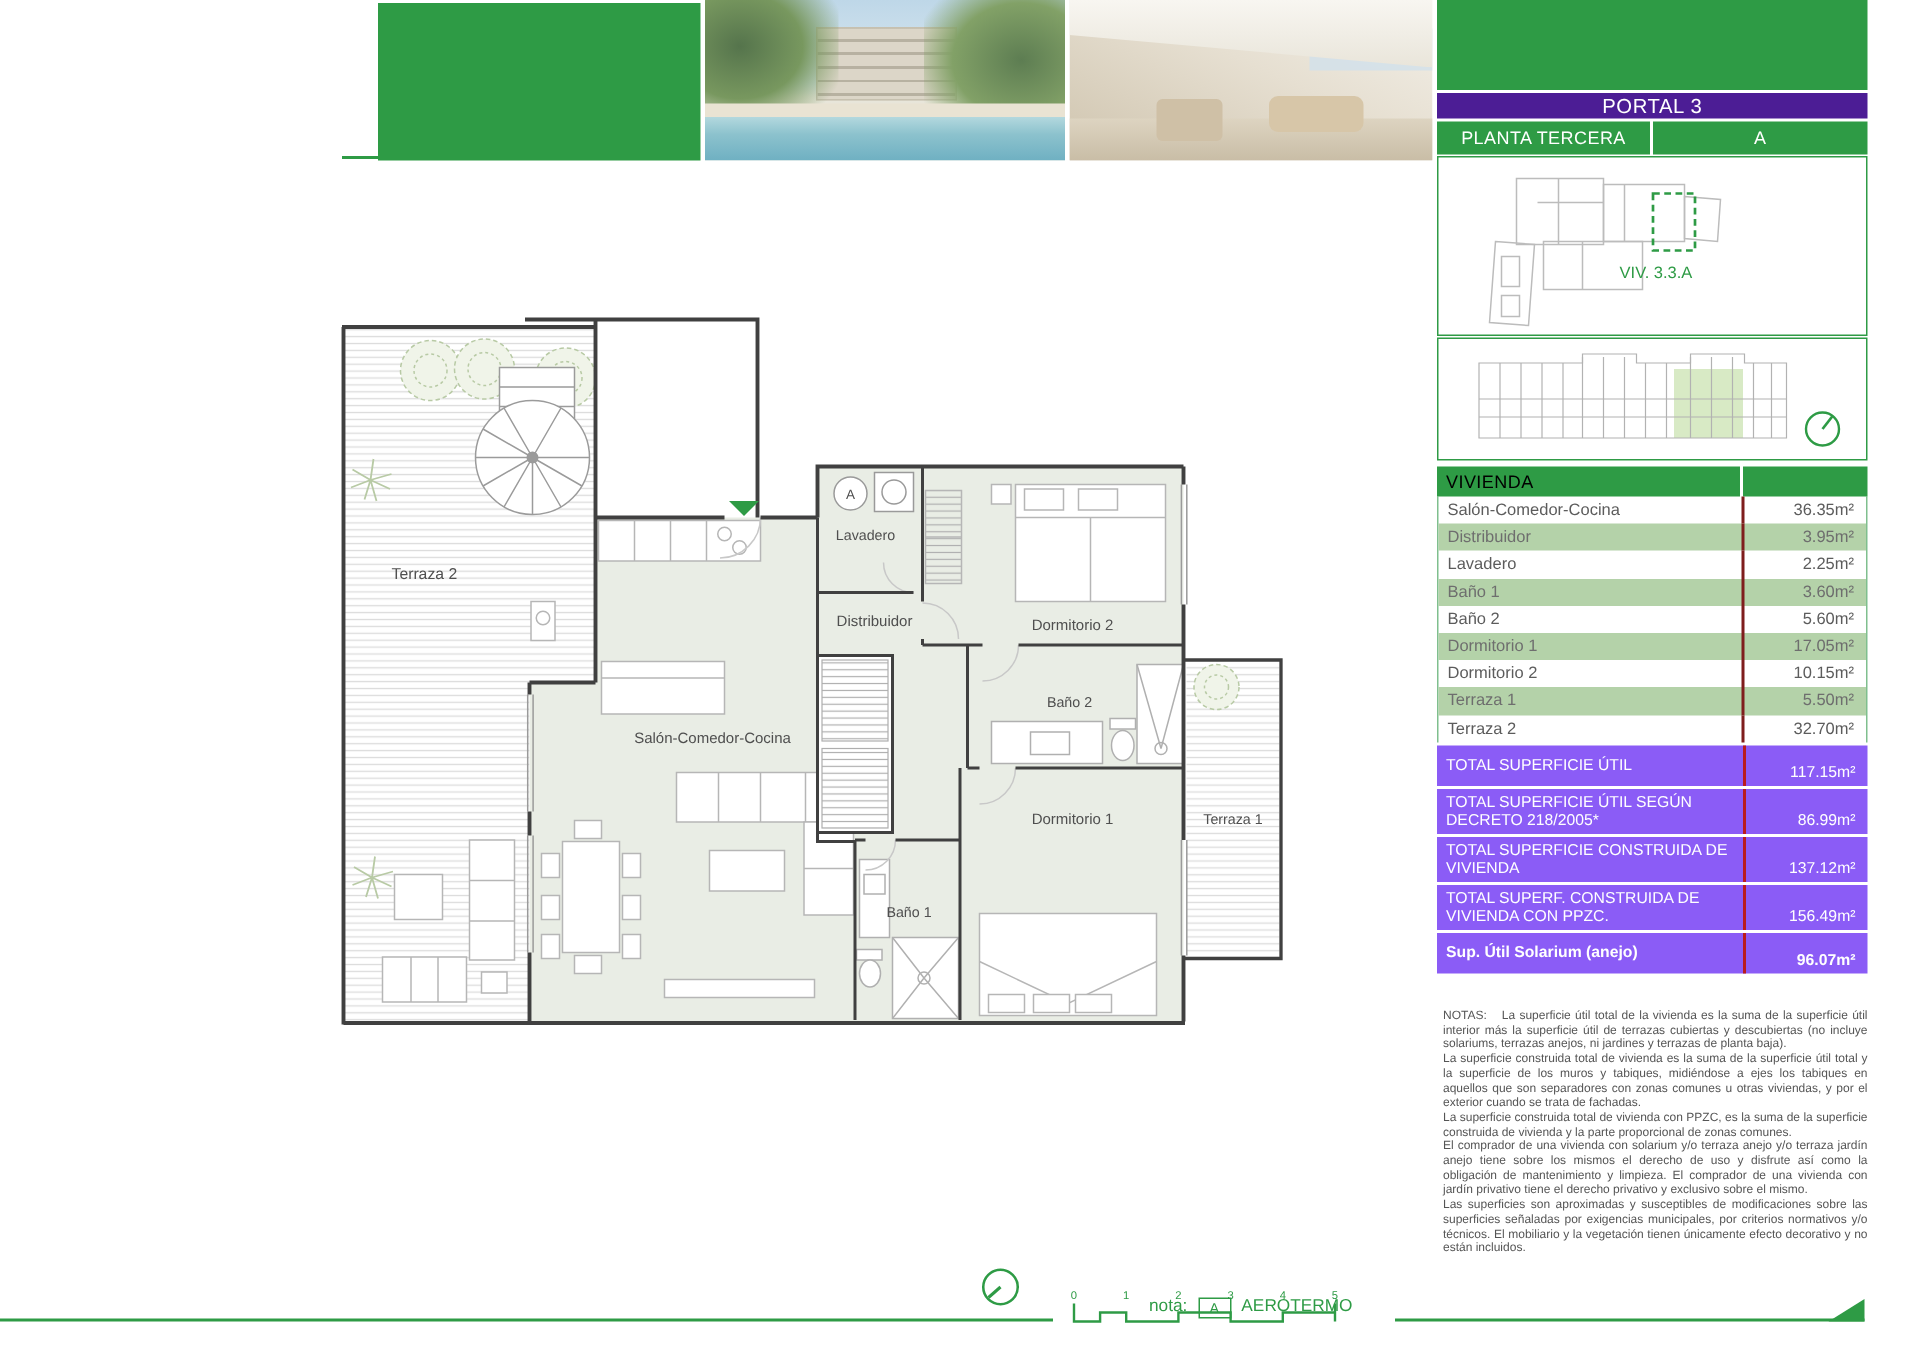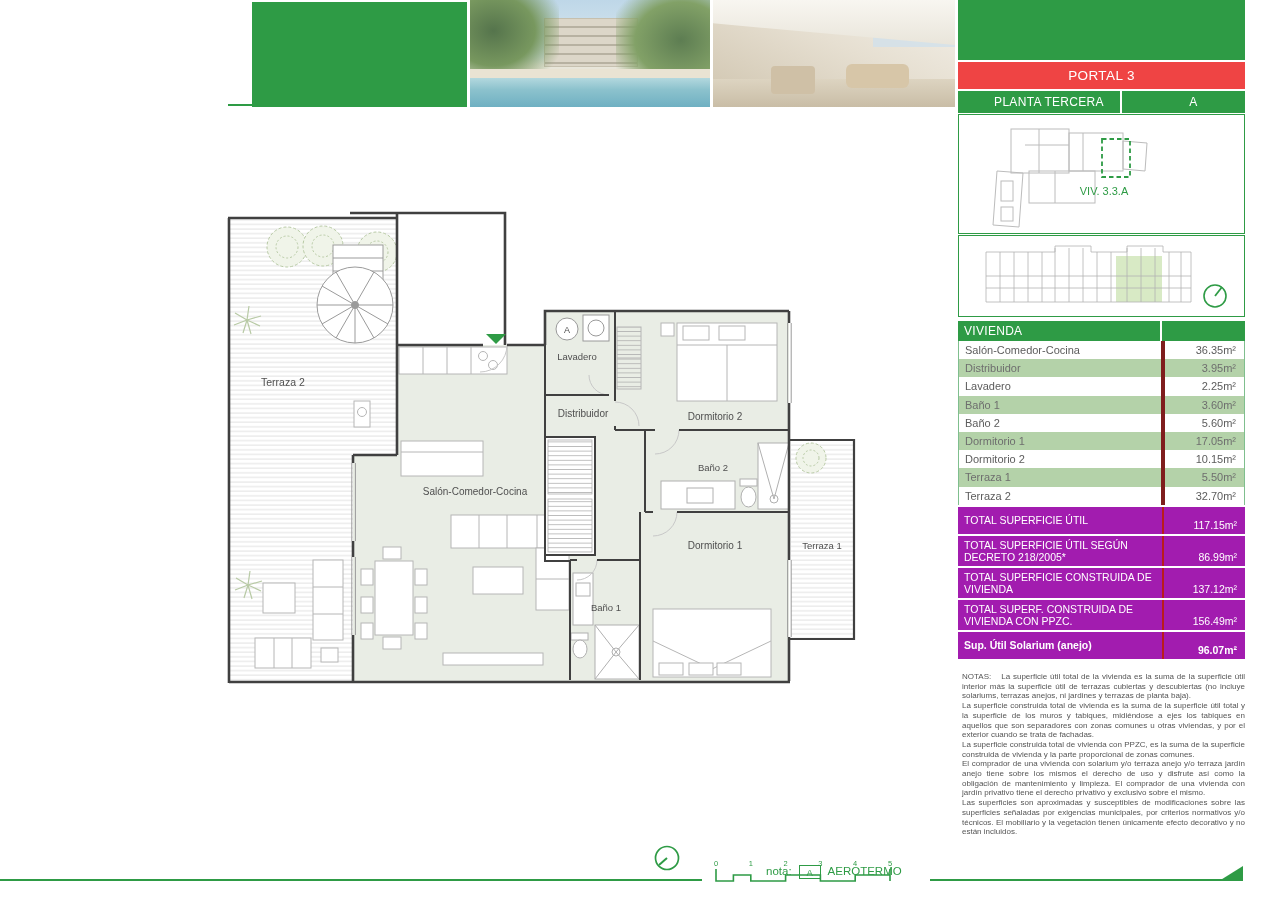--- a/index.html
+++ b/index.html
@@ -31,7 +31,7 @@
   
   .sidebar{position:absolute;left:958px;top:0;width:287px;}
   .sb-green{height:60px;background:#2e9b45;margin-bottom:2px;}
-  .sb-portal{height:27px;background:#ef4444;color:#fff;display:flex;align-items:center;justify-content:center;
+  .sb-portal{height:17px;background:#4c1d95;color:#fff;display:flex;align-items:center;justify-content:center;
              font-size:13.5px;letter-spacing:.4px;margin-bottom:2px;}
   .sb-planta{display:flex;gap:2px;height:22px;margin-bottom:1px;}
   .sb-planta>div{background:#2e9b45;color:#fff;display:flex;align-items:center;justify-content:center;font-size:12px;letter-spacing:.3px;padding-left:20px;}

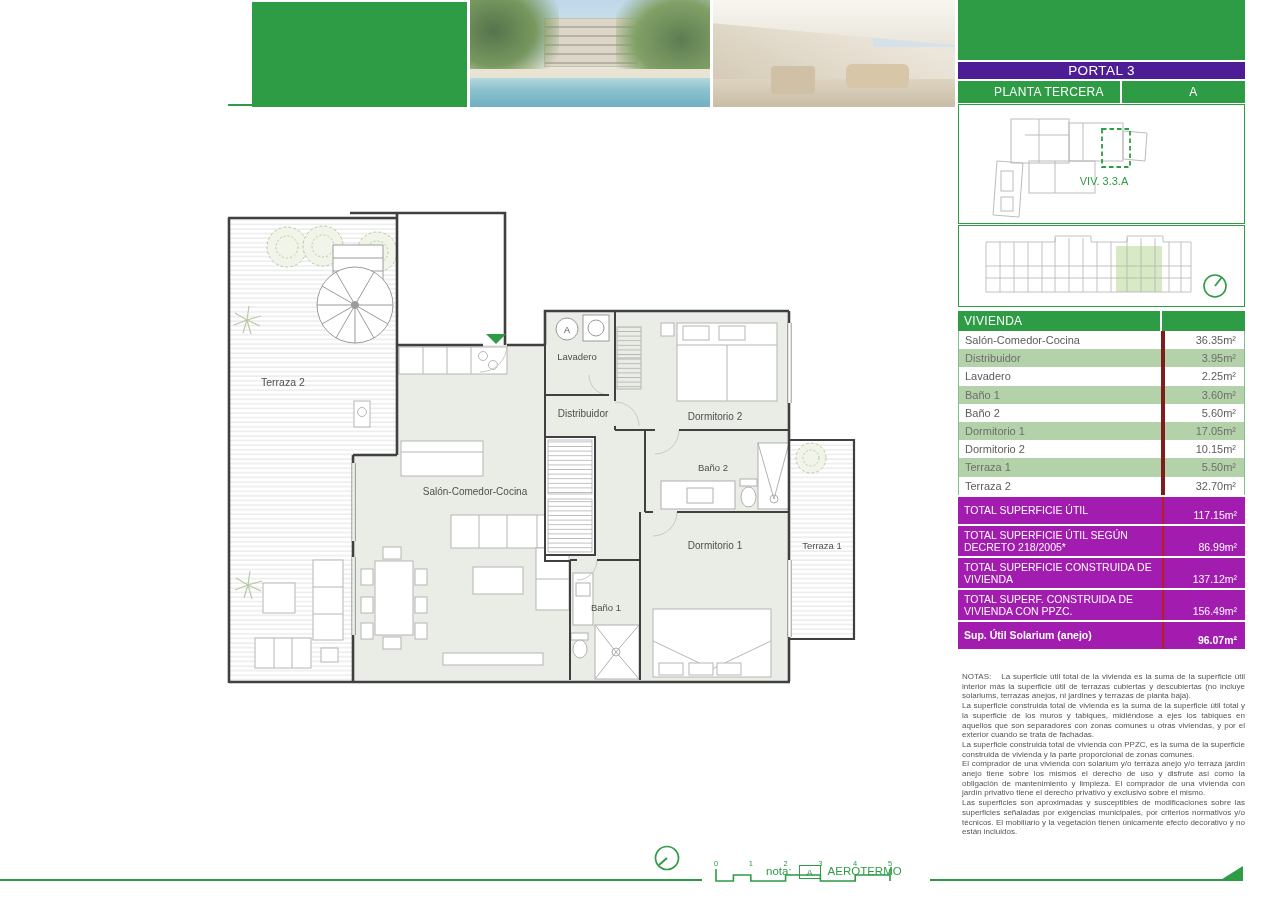--- a/index.html
+++ b/index.html
@@ -34,7 +34,7 @@
   .sb-portal{height:17px;background:#4c1d95;color:#fff;display:flex;align-items:center;justify-content:center;
              font-size:13.5px;letter-spacing:.4px;margin-bottom:2px;}
   .sb-planta{display:flex;gap:2px;height:22px;margin-bottom:1px;}
-  .sb-planta>div{background:#2e9b45;color:#fff;display:flex;align-items:center;justify-content:center;font-size:12px;letter-spacing:.3px;padding-left:20px;}
+  .sb-planta>div{background:#2e9b45;color:#fff;display:flex;align-items:center;justify-content:center;font-size:12px;letter-spacing:.3px;}
   .sb-planta .cellL{width:142px;}
   .sb-planta .cellR{flex:1;}
   .sb-box{background:#fff;border:1px solid #2e9b45;position:relative;}

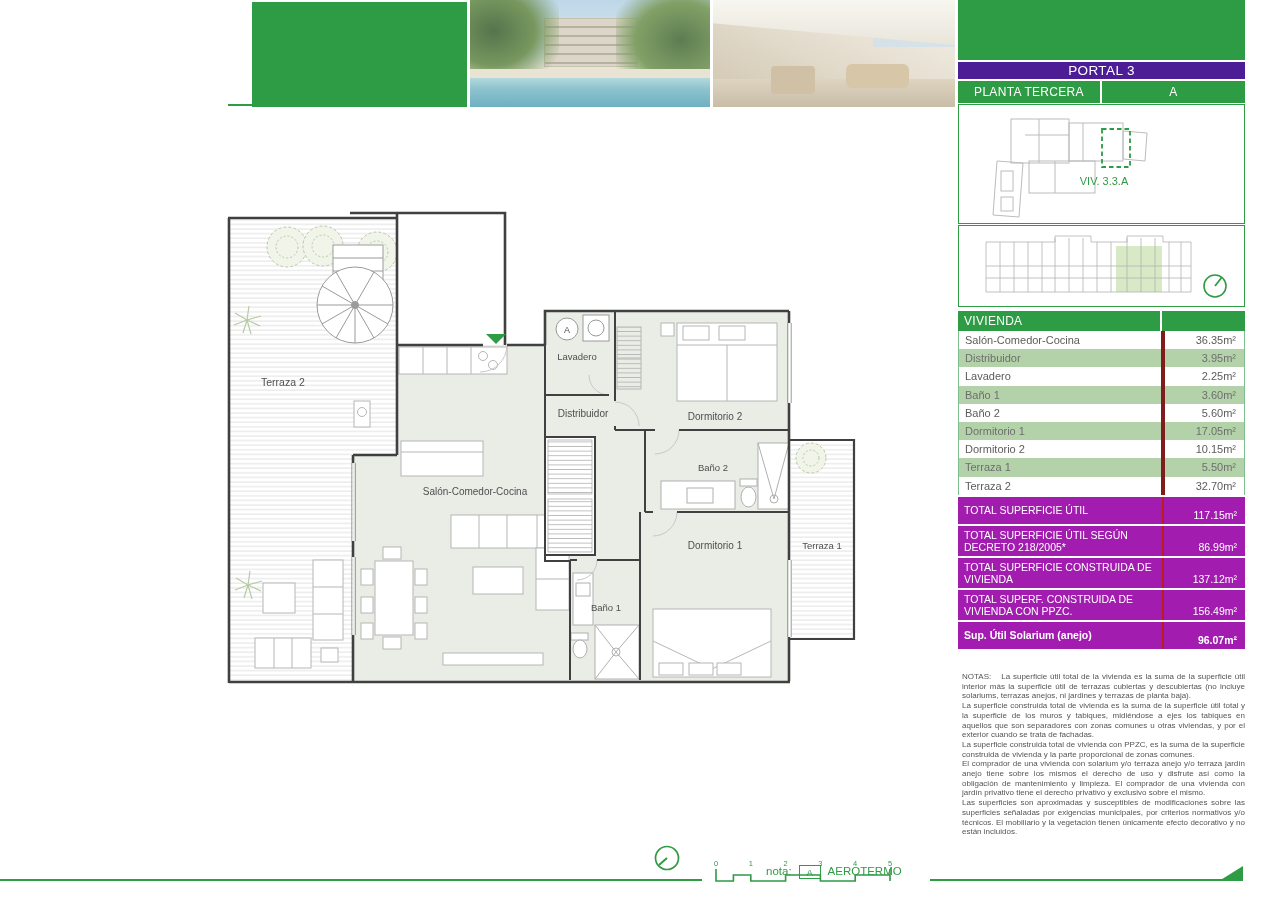--- a/index.html
+++ b/index.html
@@ -42,7 +42,7 @@
   .sb-key{height:80px;}
   .viv-head{display:flex;gap:2px;height:20px;margin-top:4px;}
   .viv-head>div{background:#2e9b45;}
-  .viv-head .hl{flex:1;color:#ffffff;font-size:12px;display:flex;align-items:center;padding-left:6px;letter-spacing:.3px;}
+  .viv-head .hl{flex:1;color:#000000;font-size:12px;display:flex;align-items:center;padding-left:6px;letter-spacing:.3px;}
   .viv-head .hr{width:83px;}
   .tbl{border-left:1px solid #7fbf8e;border-right:1px solid #7fbf8e;}
   .trow{display:flex;height:18.2px;align-items:center;font-size:11px;color:#5c5c5c;}

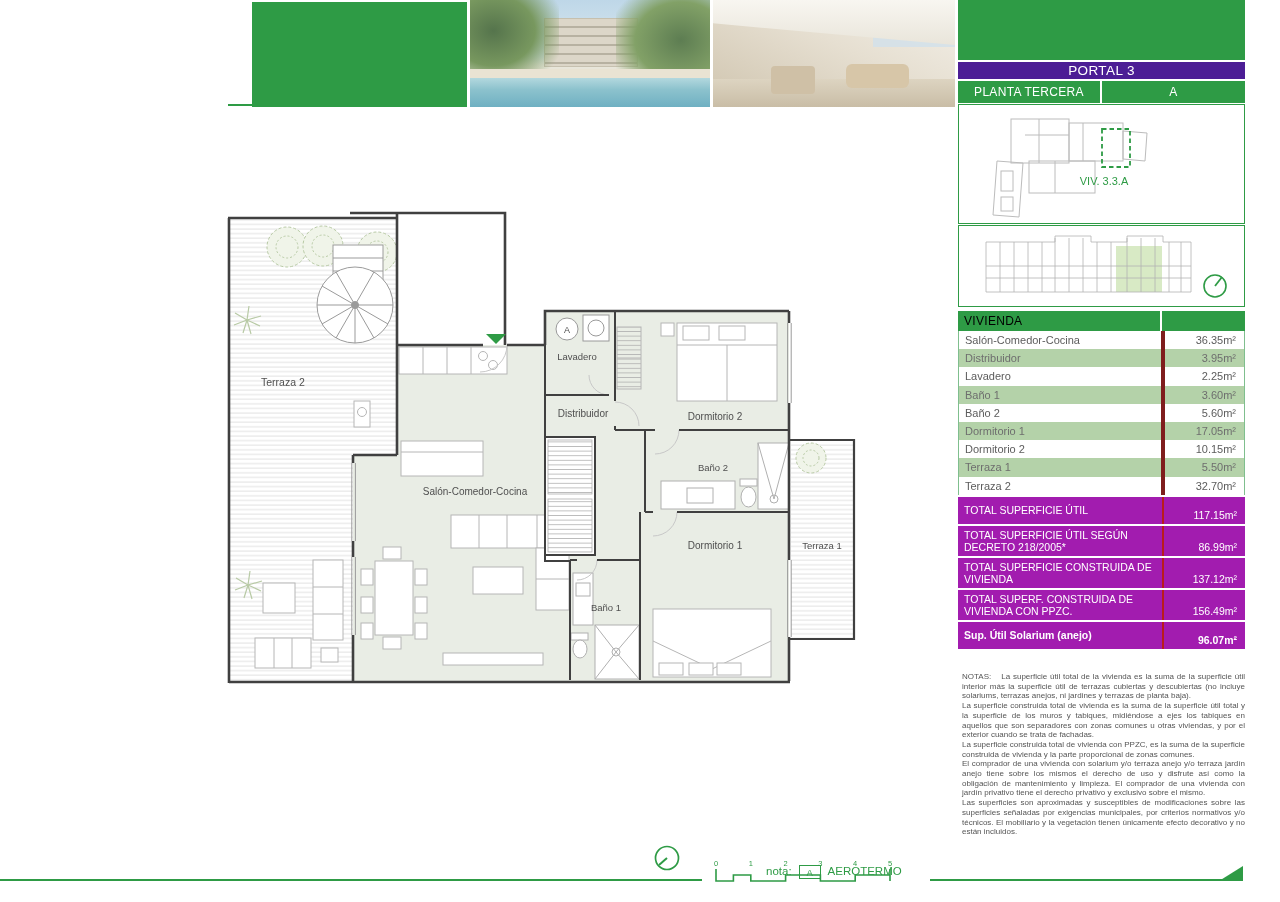--- a/index.html
+++ b/index.html
@@ -47,7 +47,7 @@
   .tbl{border-left:1px solid #7fbf8e;border-right:1px solid #7fbf8e;}
   .trow{display:flex;height:18.2px;align-items:center;font-size:11px;color:#5c5c5c;}
   .trow .tlabel{flex:1;padding-left:6px;}
-  .trow .tvalue{width:83px;text-align:right;padding-right:8px;box-sizing:border-box;border-left:4px solid #7f1d1d;align-self:stretch;display:flex;align-items:center;justify-content:flex-end;}
+  .trow .tvalue{width:83px;text-align:right;padding-right:8px;box-sizing:border-box;border-left:2px solid #7f1d1d;align-self:stretch;display:flex;align-items:center;justify-content:flex-end;}
   .trow.shade{background:#b4d2a9;color:#6e6e6e;}
   .total{display:flex;background:#a21caf;color:#fff;font-size:10.5px;line-height:12px;margin-top:2px;}
   .total .tlabel{flex:1;padding:3px 4px 3px 6px;display:flex;align-items:center;}

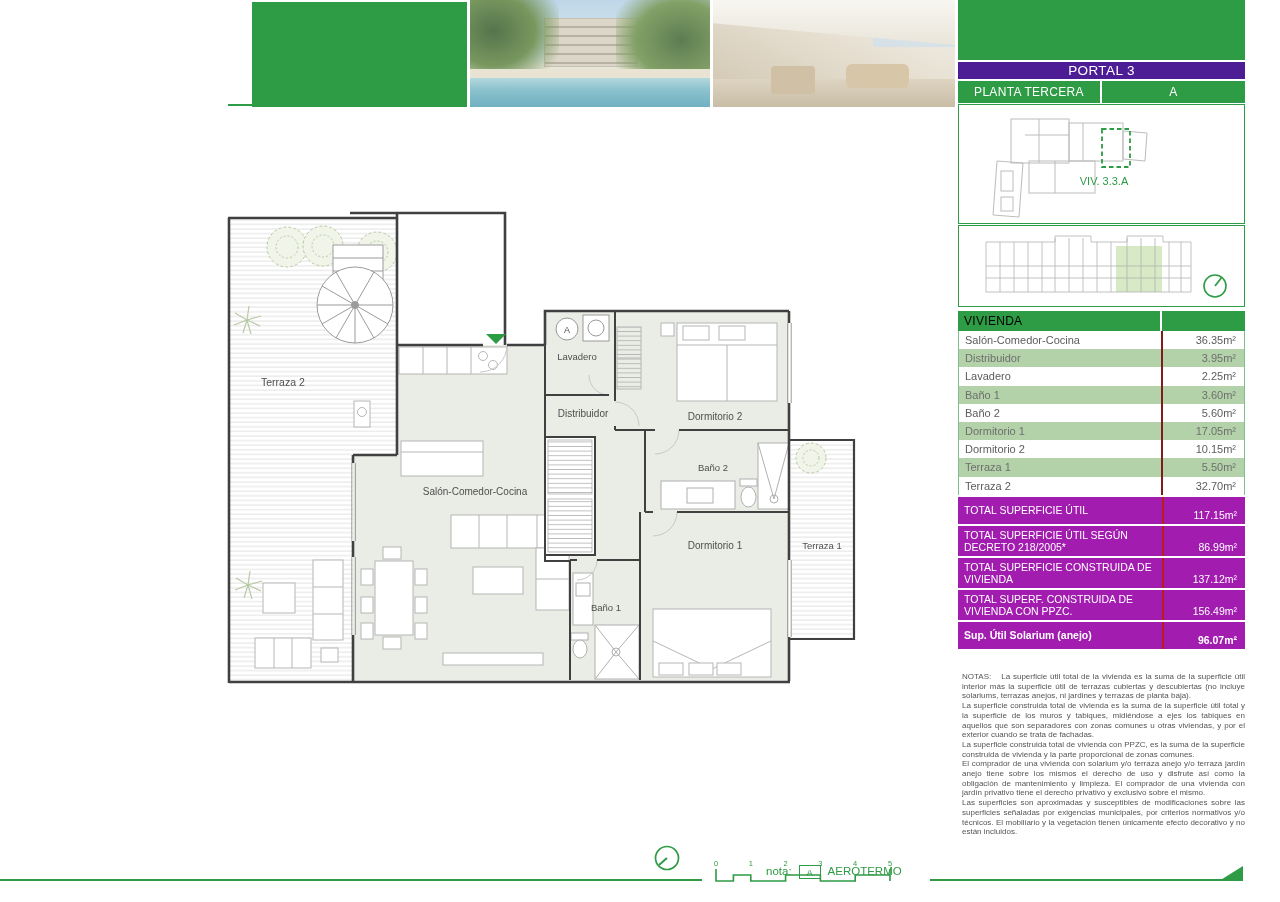--- a/index.html
+++ b/index.html
@@ -49,7 +49,7 @@
   .trow .tlabel{flex:1;padding-left:6px;}
   .trow .tvalue{width:83px;text-align:right;padding-right:8px;box-sizing:border-box;border-left:2px solid #7f1d1d;align-self:stretch;display:flex;align-items:center;justify-content:flex-end;}
   .trow.shade{background:#b4d2a9;color:#6e6e6e;}
-  .total{display:flex;background:#a21caf;color:#fff;font-size:10.5px;line-height:12px;margin-top:2px;}
+  .total{display:flex;background:#8b5cf6;color:#fff;font-size:10.5px;line-height:12px;margin-top:2px;}
   .total .tlabel{flex:1;padding:3px 4px 3px 6px;display:flex;align-items:center;}
   .total .tvalue{width:83px;box-sizing:border-box;border-left:2px solid #b91c1c;display:flex;align-items:flex-end;justify-content:flex-end;padding:12px 8px 3px 0;}
   .t-h18{min-height:18px;} .t-h26{min-height:26px;} .t-h20{min-height:19px;font-weight:bold;}

